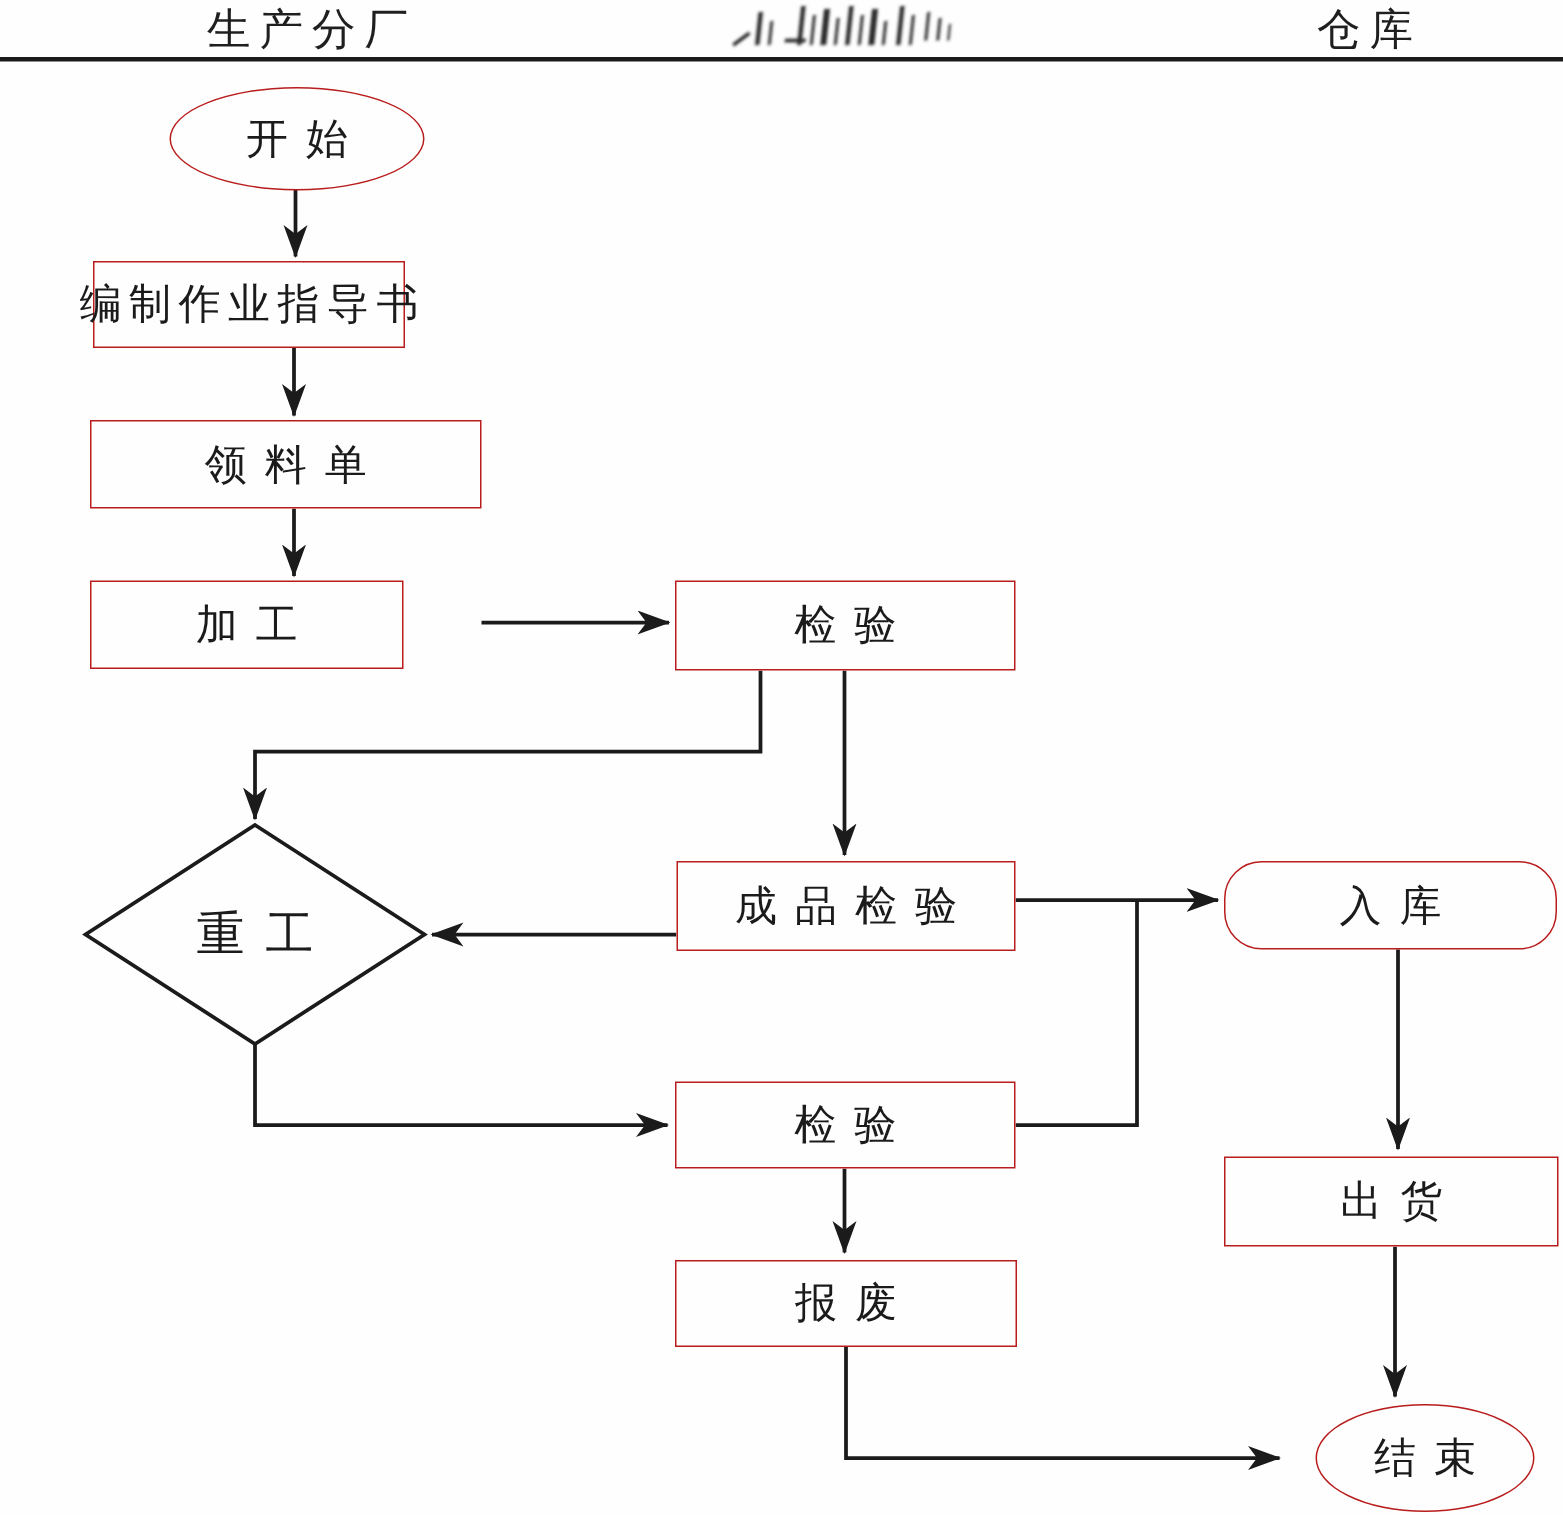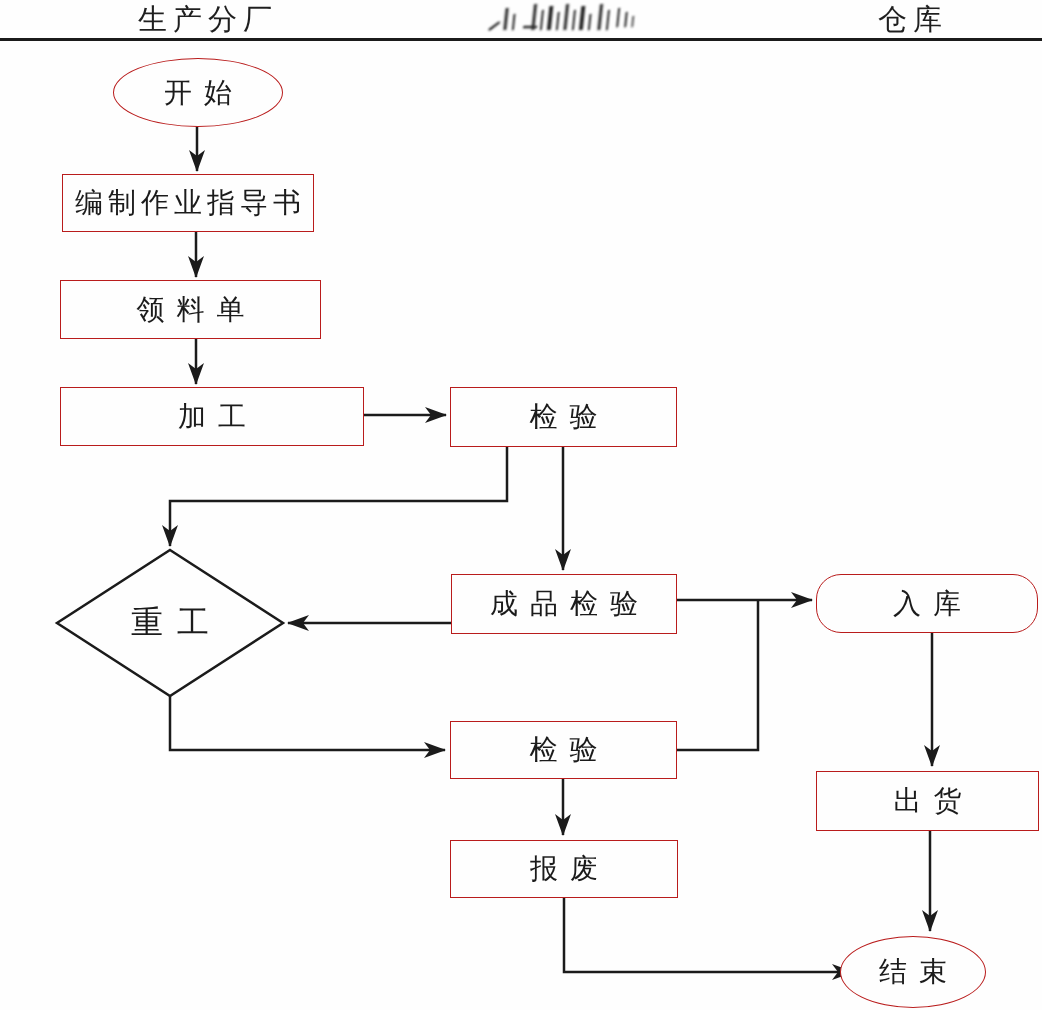--- a/index.html
+++ b/index.html
@@ -134,7 +134,7 @@
     <span>开始</span>
   </div>
 
-  <div class="node long" style="left:62px; top:174px; width:252px; height:58px;font-family:Liberation Mono, monospace;">
+  <div class="node long" style="left:62px; top:174px; width:208px; height:58px;font-family:Liberation Mono, monospace;">
     <span>编制作业指导书</span>
   </div>
 

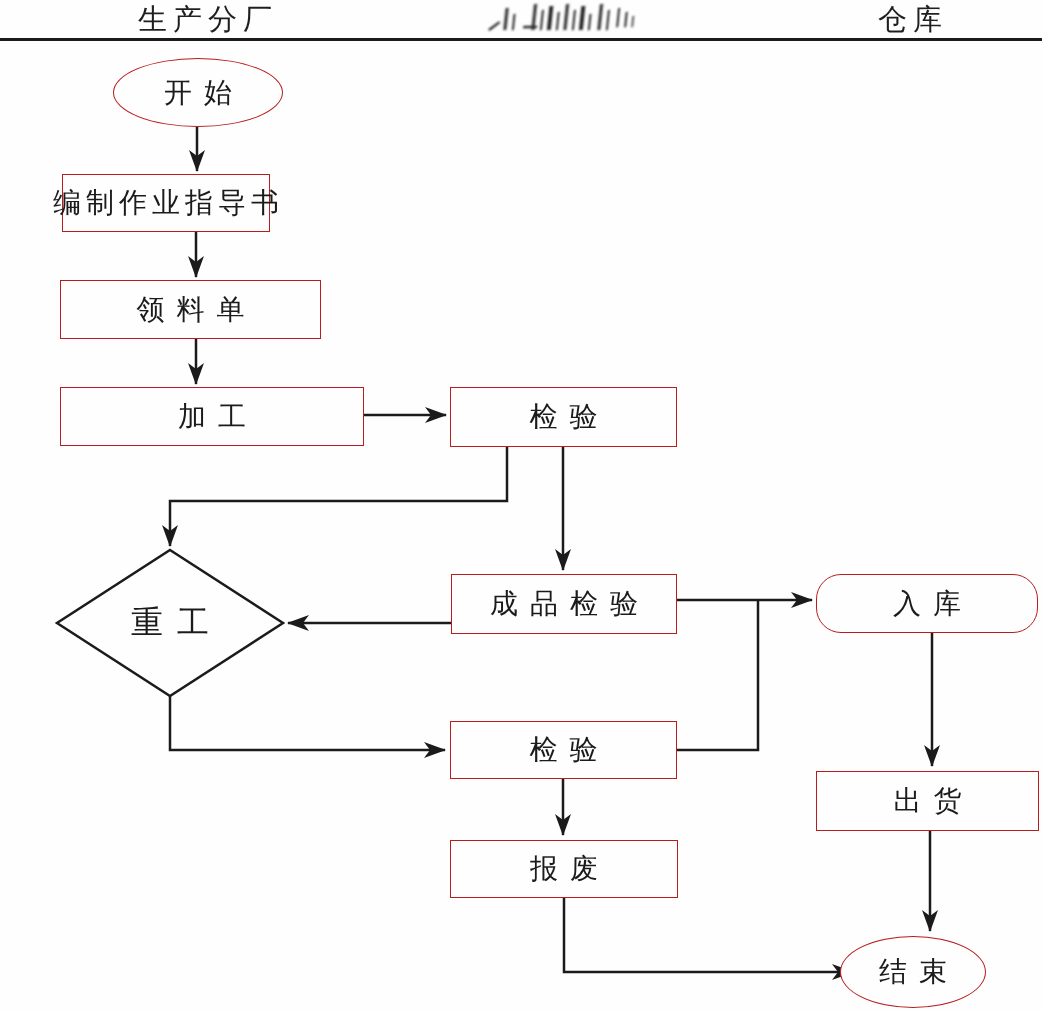--- a/index.html
+++ b/index.html
@@ -142,7 +142,7 @@
     <span>领料单</span>
   </div>
 
-  <div class="node" style="left:60px; top:387px; width:304px; height:59px;">
+  <div class="node" style="left:60px; top:387px; width:209px; height:59px;">
     <span>加工</span>
   </div>
 

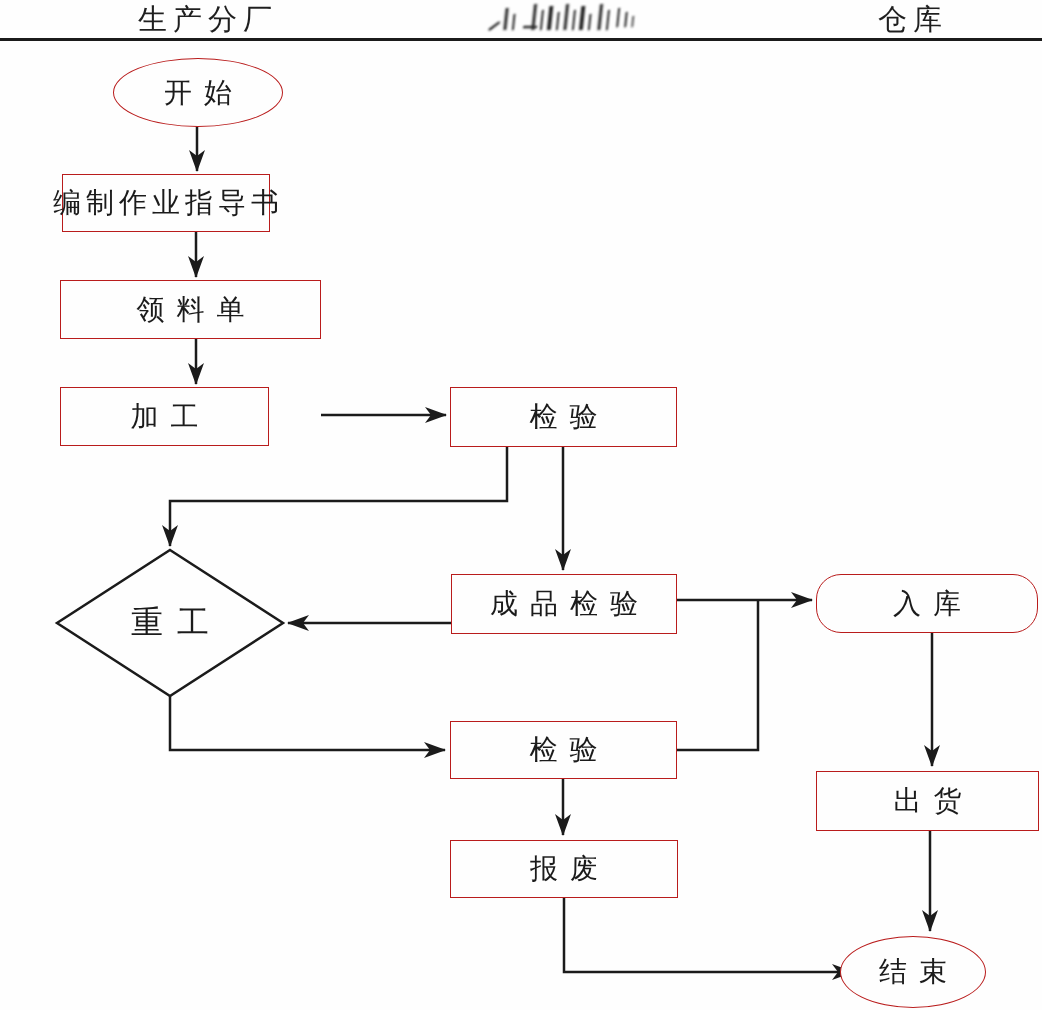--- a/index.html
+++ b/index.html
@@ -174,7 +174,7 @@
     <span>出货</span>
   </div>
 
-  <div class="node terminator" style="left:840px; top:936px; width:146px; height:72px;">
+  <div class="node terminator" style="left:877px; top:936px; width:146px; height:72px;">
     <span>结束</span>
   </div>
 

